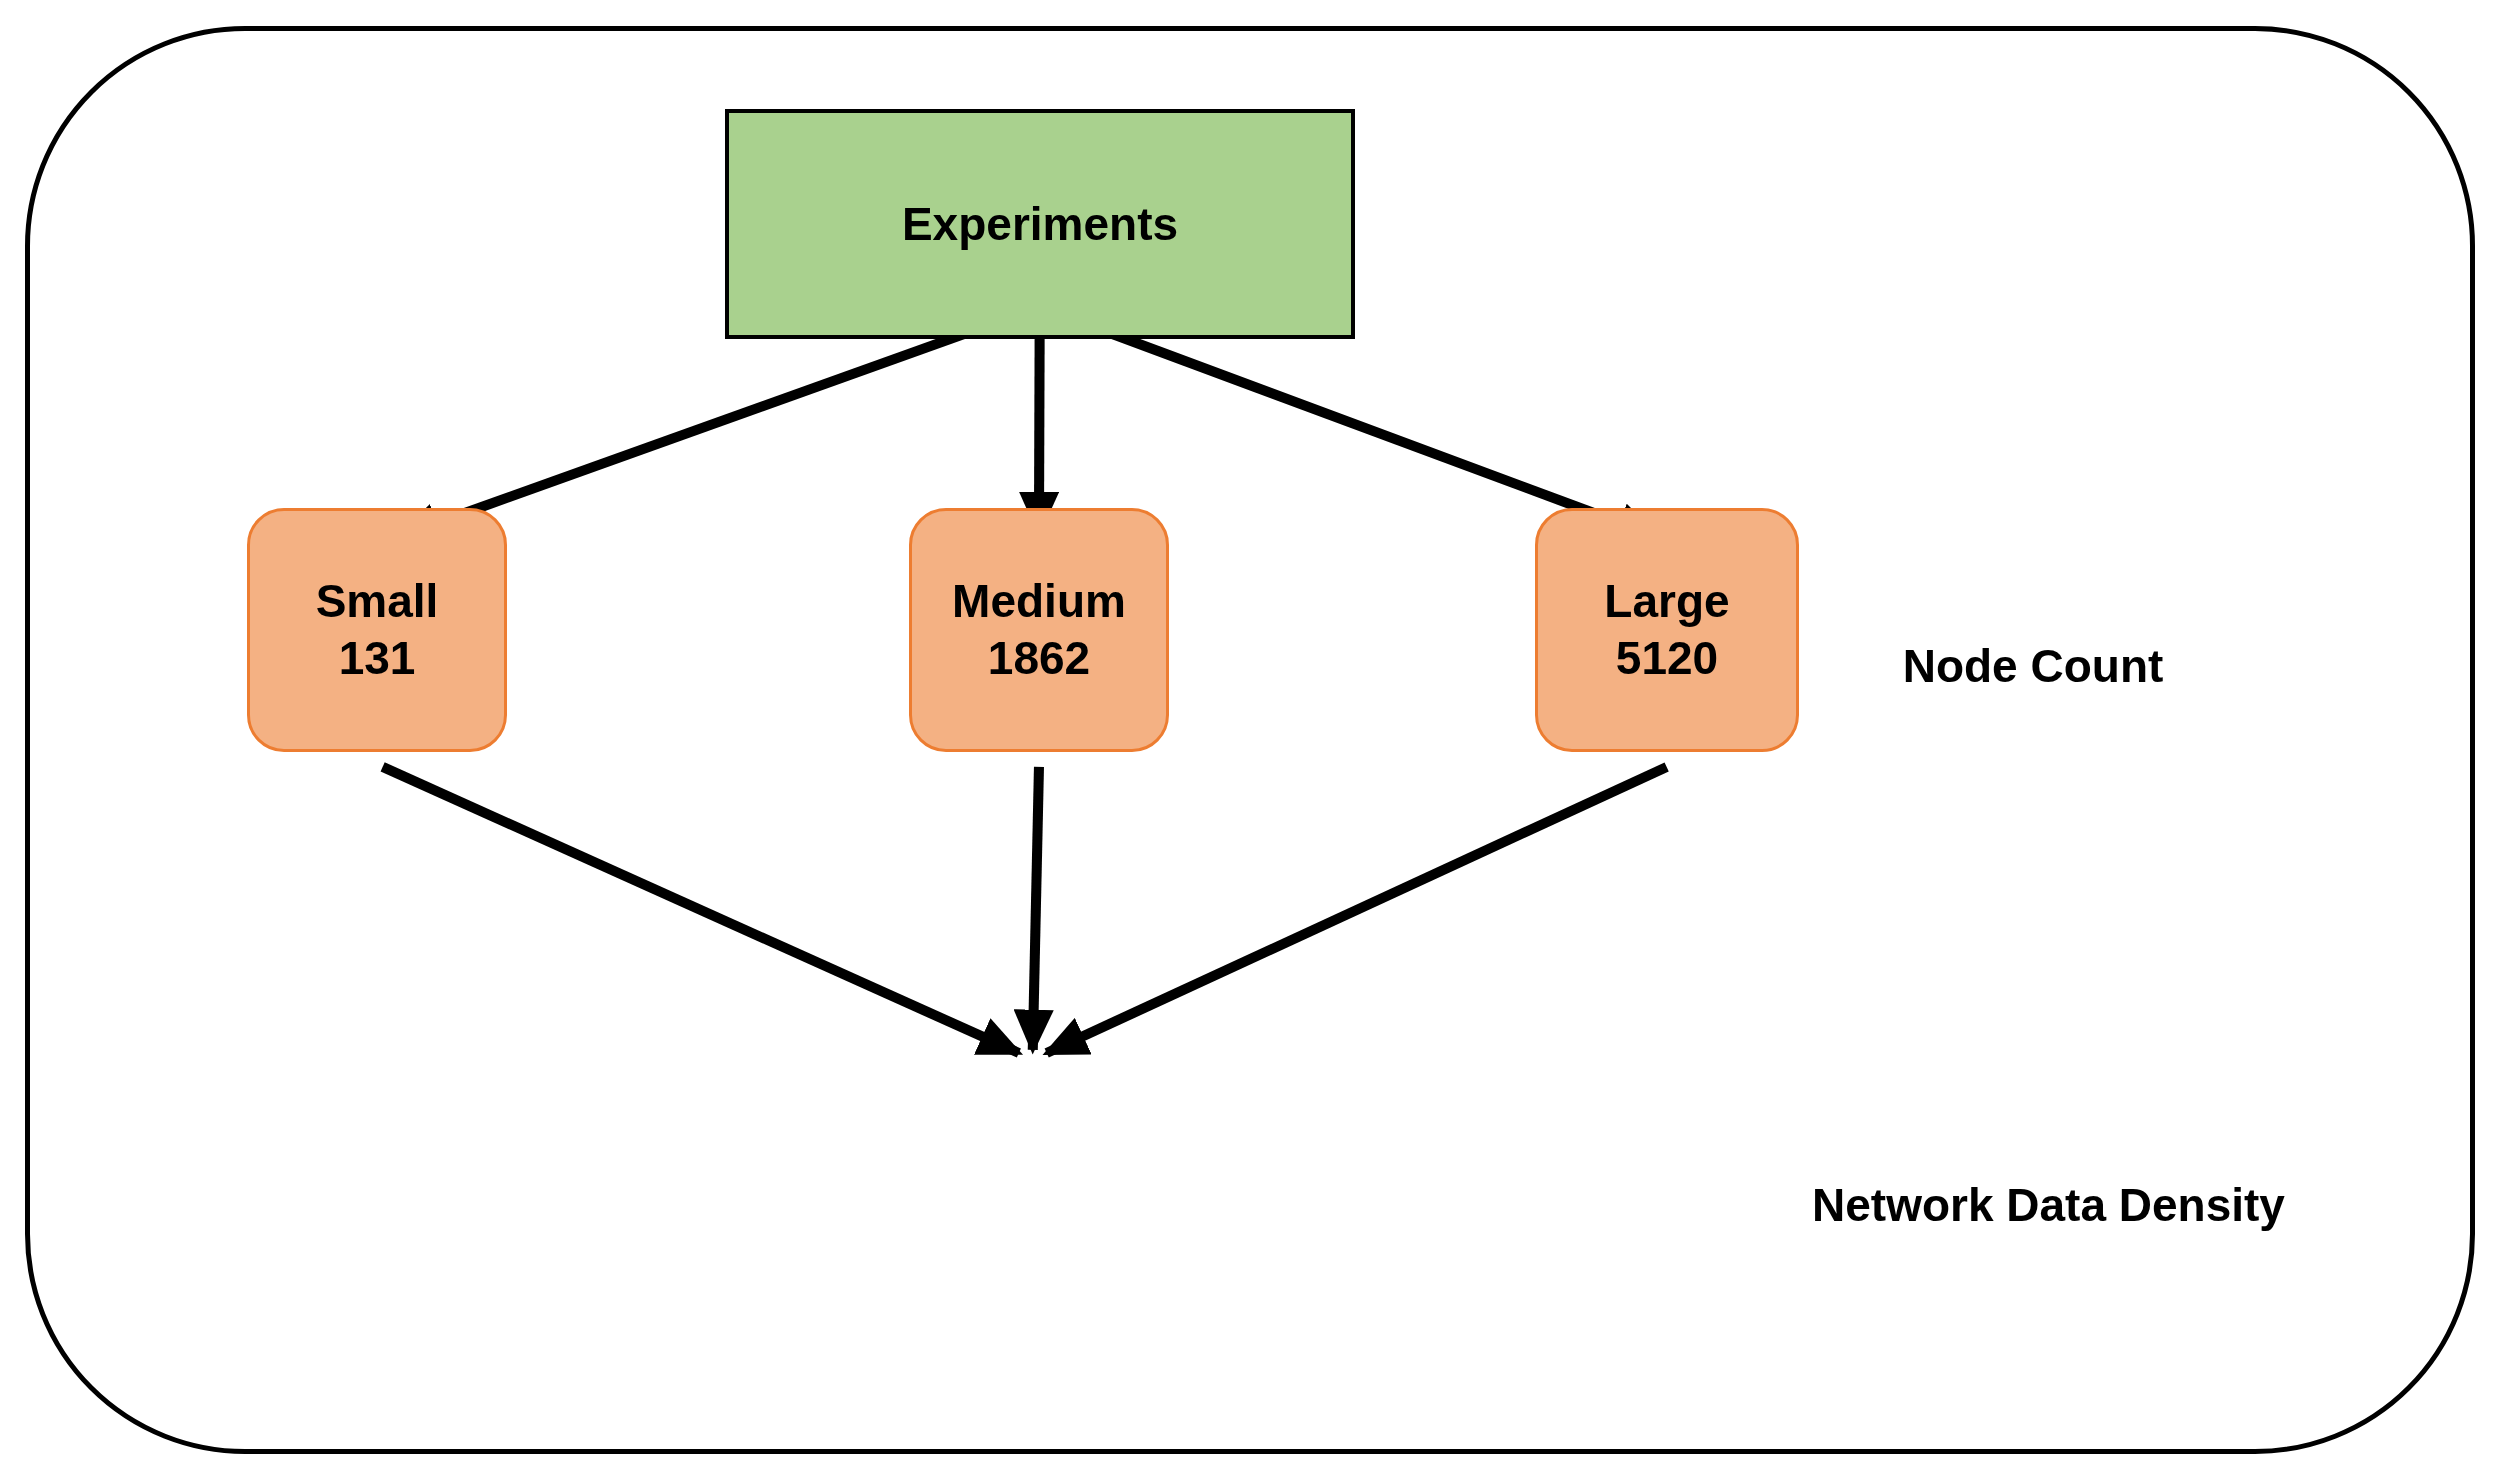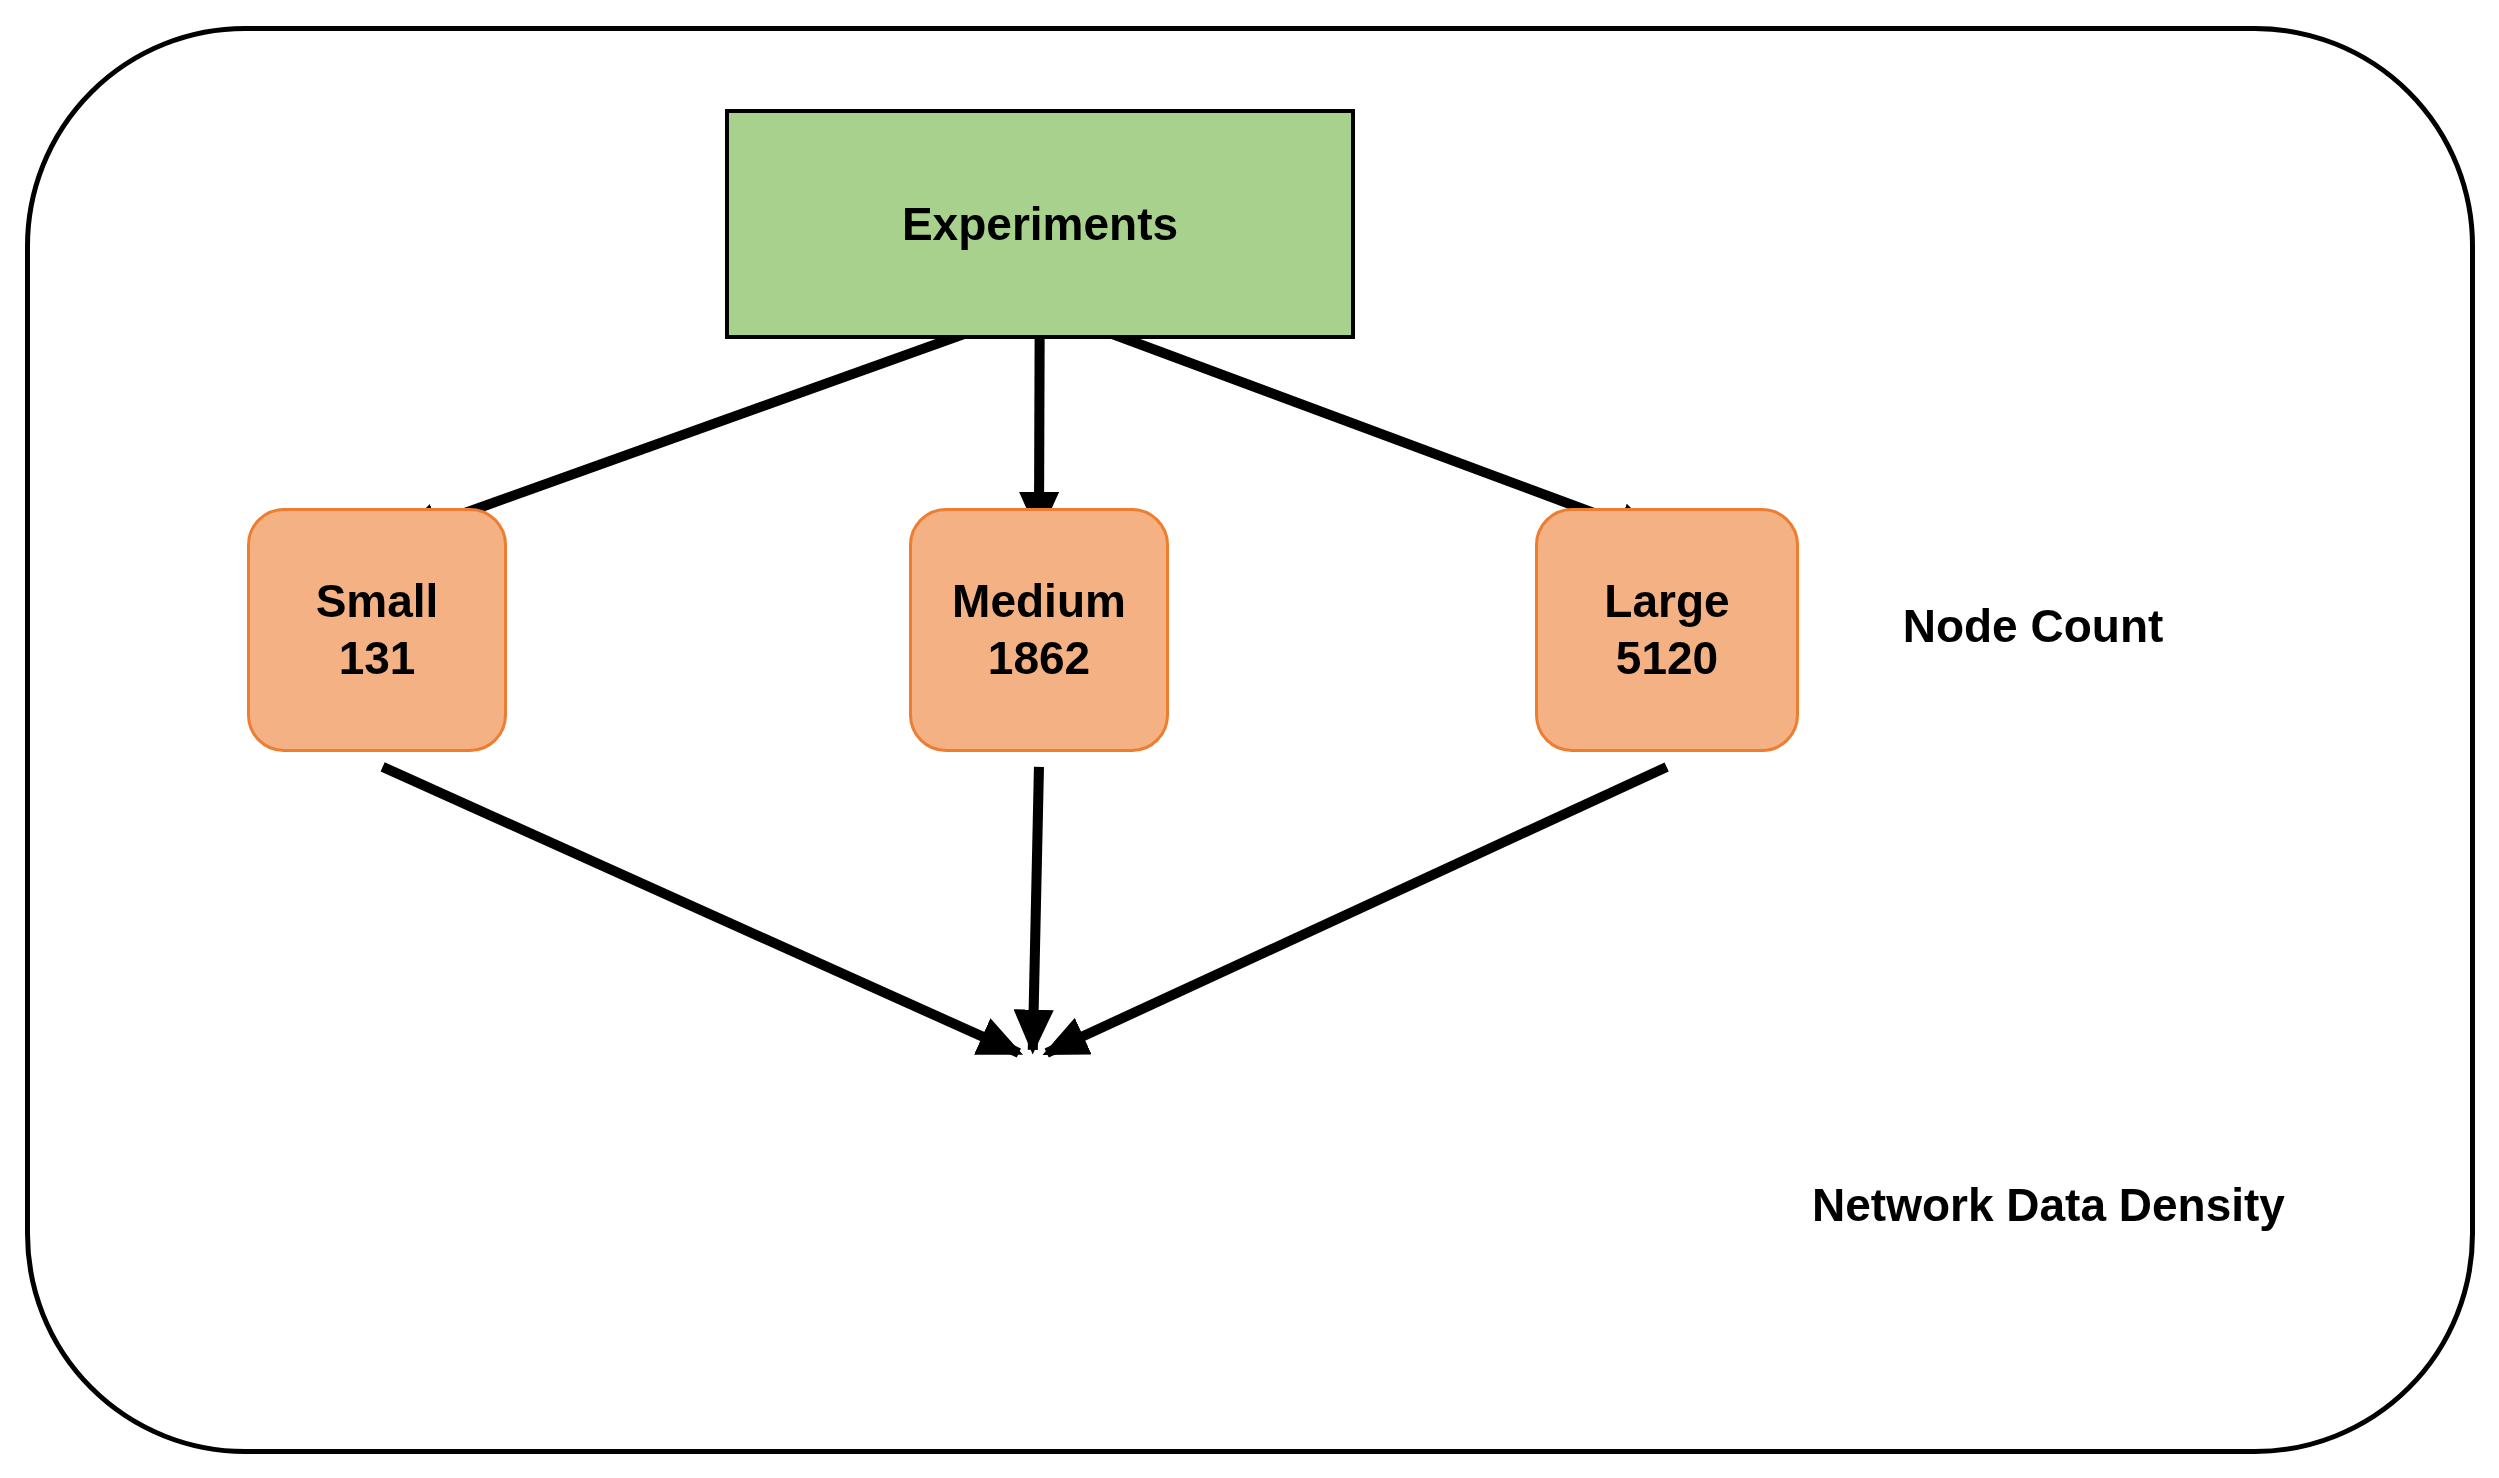--- a/index.html
+++ b/index.html
@@ -65,7 +65,7 @@
     text-align:center;
     font-size:46px;
   }
-  .label-node-count{left:1801px;top:590px;width:464px;height:71px;}
+  .label-node-count{left:1801px;top:630px;width:464px;height:71px;}
   .label-density{left:1801px;top:1169px;width:495px;height:71px;}
   .arrows{
     position:absolute;left:0;top:0;width:2500px;height:1479px;

